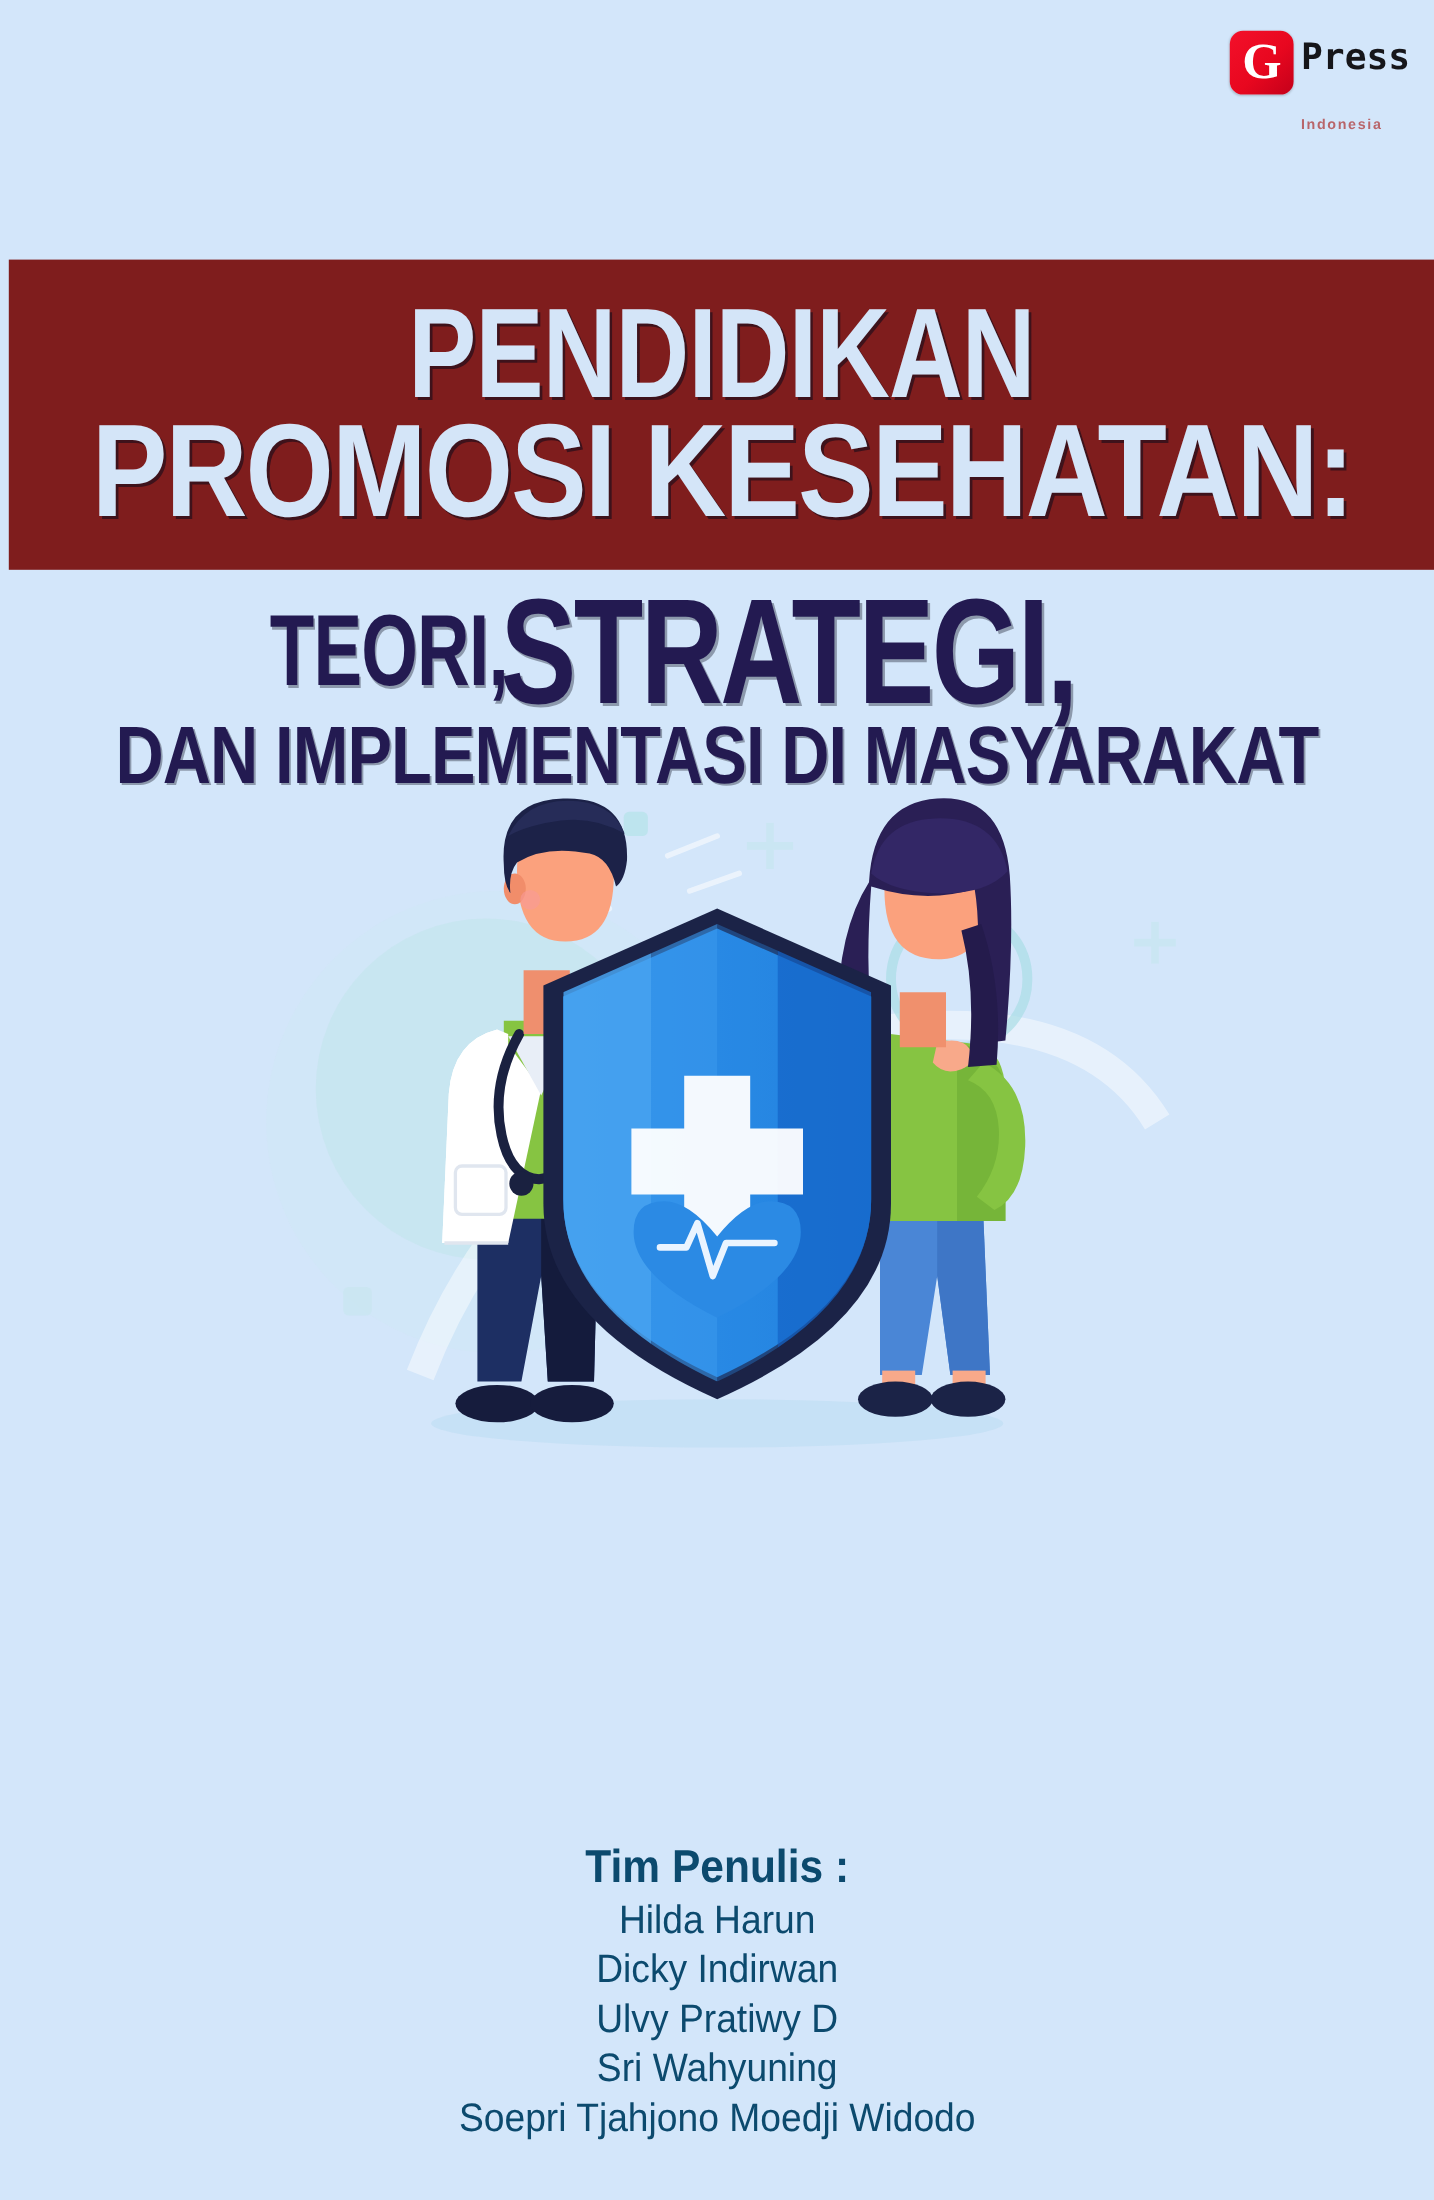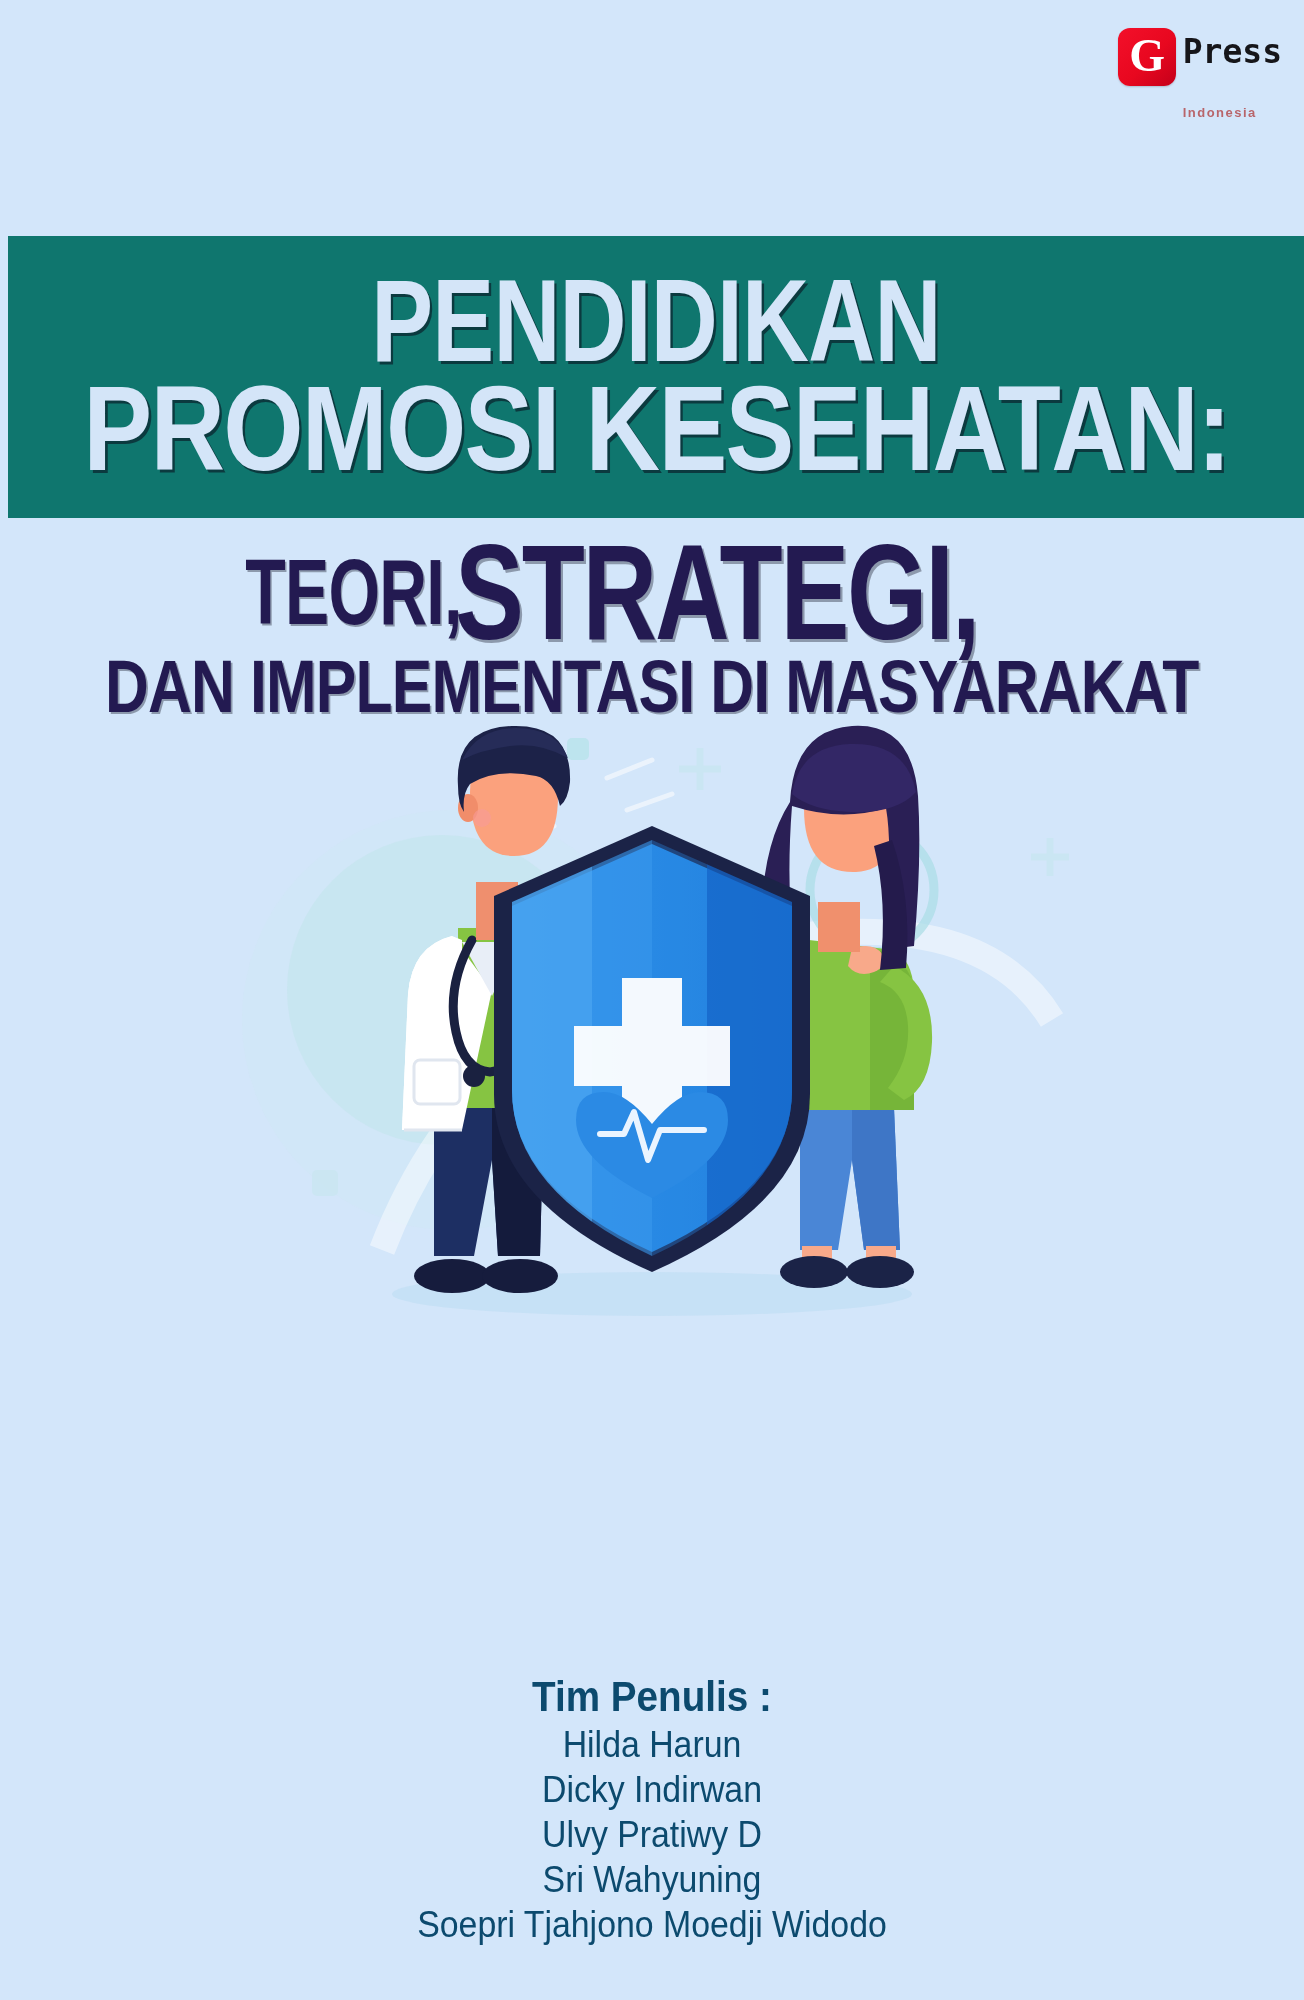--- a/index.html
+++ b/index.html
@@ -77,7 +77,7 @@
     right: 0;
     top: 236px;
     height: 282px;
-    background: #0f766e;
+    background: #7f1d1d;
     display: flex;
     flex-direction: column;
     align-items: center;

